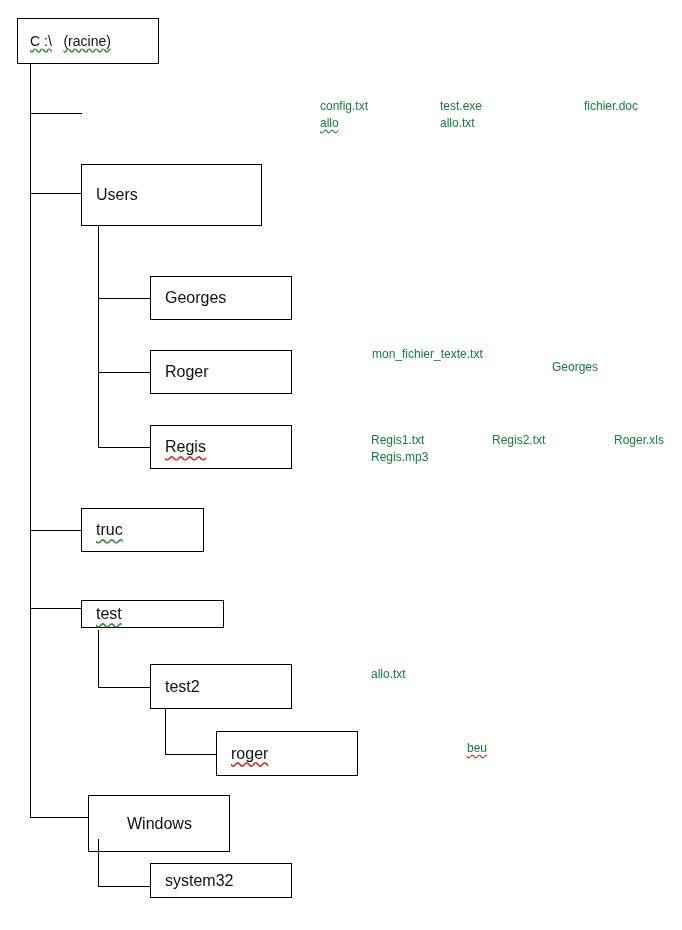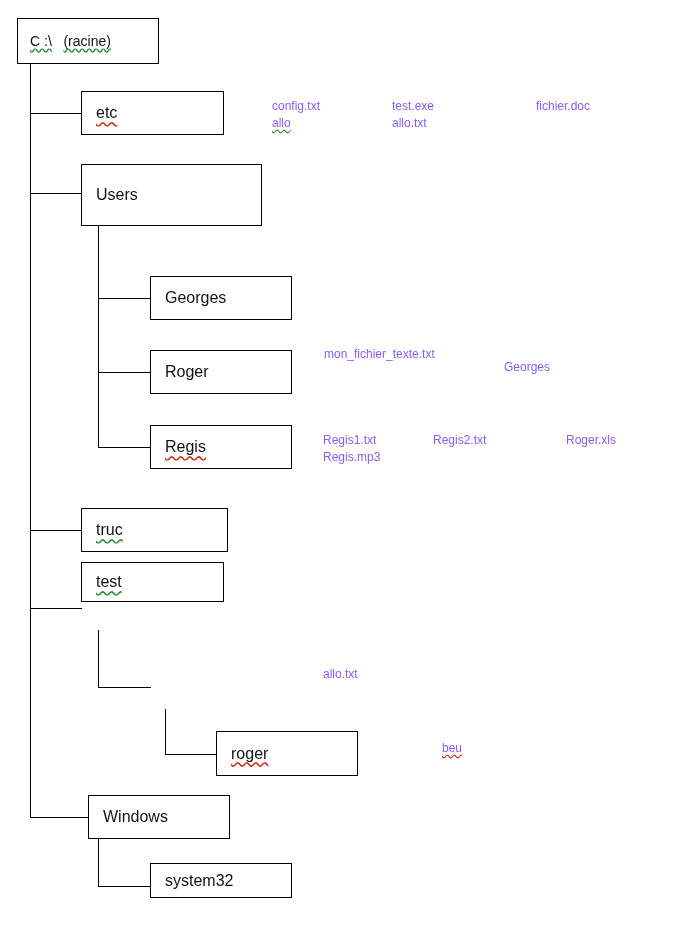--- a/index.html
+++ b/index.html
@@ -99,9 +99,6 @@
   <div class="vline" style="left:30px; top:64px; height:754px;"></div>
 
   <div class="hline" style="left:30px; top:113px; width:52px;"></div>
-  <div class="node" style="left:81px; top:91px; width:143px; height:44px;">
-    <span class="node-label sq-red">etc</span>
-  </div>
 
   <div class="hline" style="left:30px; top:193px; width:52px;"></div>
   <div class="node" style="left:81px; top:164px; width:181px; height:62px;">

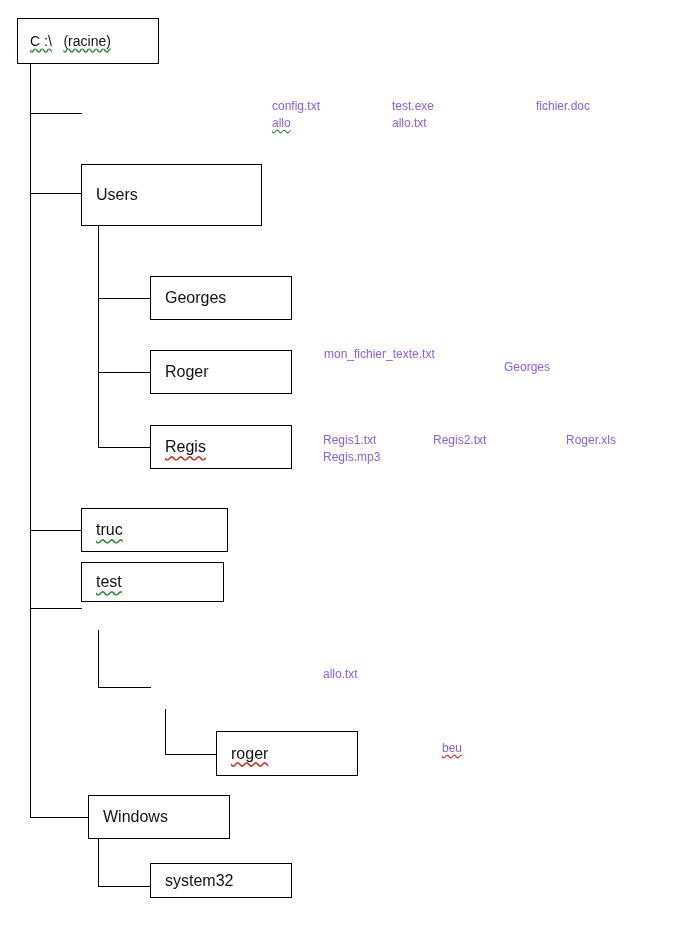--- a/index.html
+++ b/index.html
@@ -70,9 +70,10 @@
   .file-label {
     position: absolute;
     font-size: 12px;
-    color: #8b5cf6;
+    color: #15803d;
     white-space: nowrap;
     line-height: 1;
+    margin-left: 48px;
   }
   .file-label.sq-red {
     text-decoration: underline wavy #d03020;

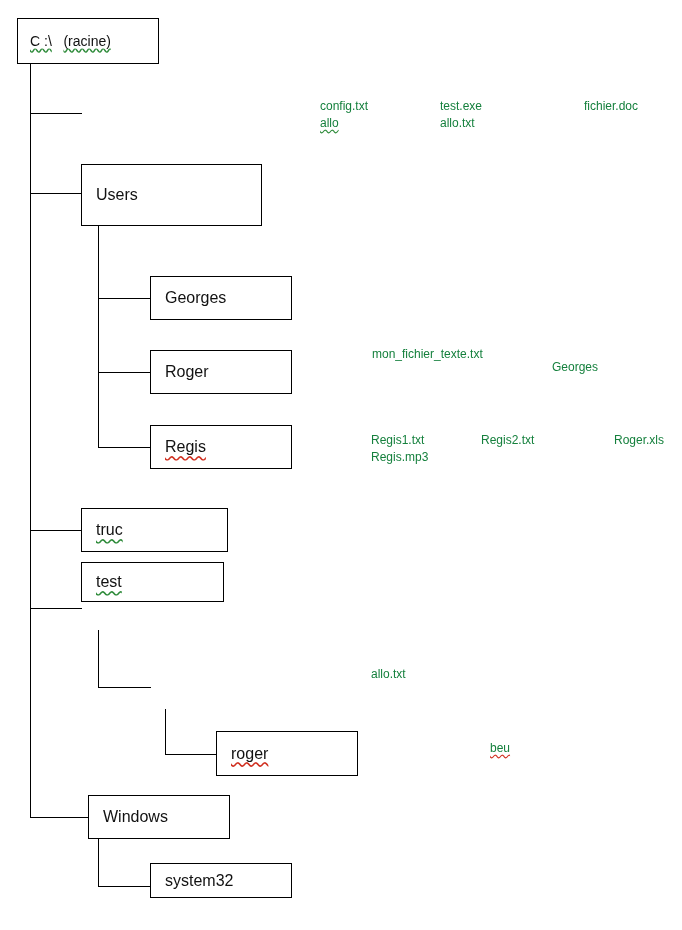--- a/index.html
+++ b/index.html
@@ -164,7 +164,7 @@
 
   <div class="file-label" style="left:323px; top:434px;">Regis1.txt</div>
   <div class="file-label" style="left:323px; top:451px;">Regis.mp3</div>
-  <div class="file-label" style="left:433px; top:434px;">Regis2.txt</div>
+  <div class="file-label" style="left:444px; top:434px;">Regis2.txt</div>
   <div class="file-label" style="left:566px; top:434px;">Roger.xls</div>
 
   <div class="file-label" style="left:323px; top:668px;">allo.txt</div>

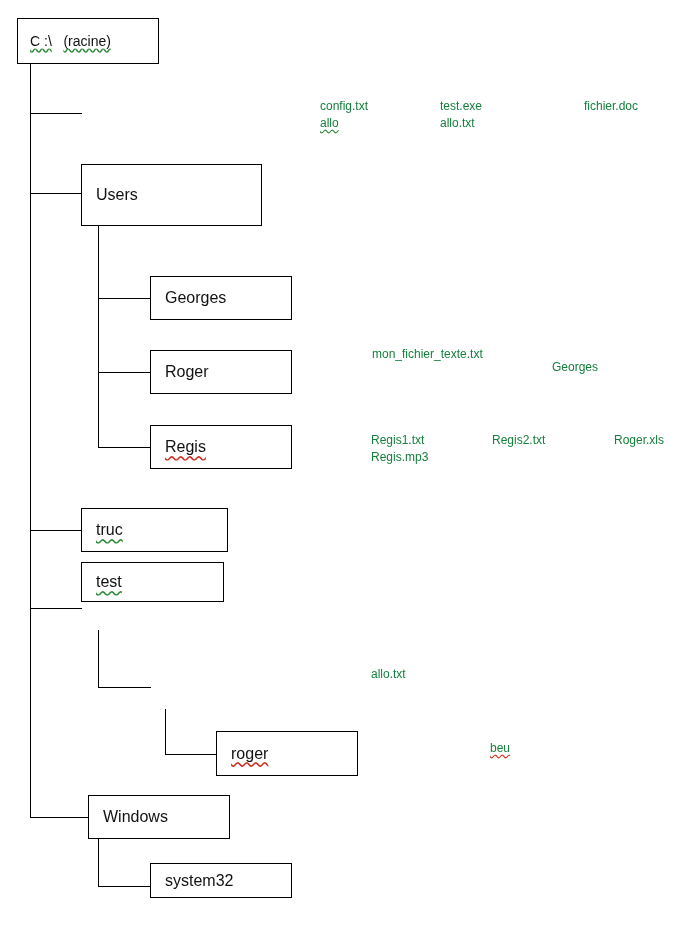--- a/index.html
+++ b/index.html
@@ -124,7 +124,7 @@
   </div>
 
   <div class="hline" style="left:30px; top:530px; width:52px;"></div>
-  <div class="node" style="left:81px; top:508px; width:147px; height:44px;">
+  <div class="node" style="left:81px; top:508px; width:123px; height:44px;">
     <span class="node-label sq-green">truc</span>
   </div>
 

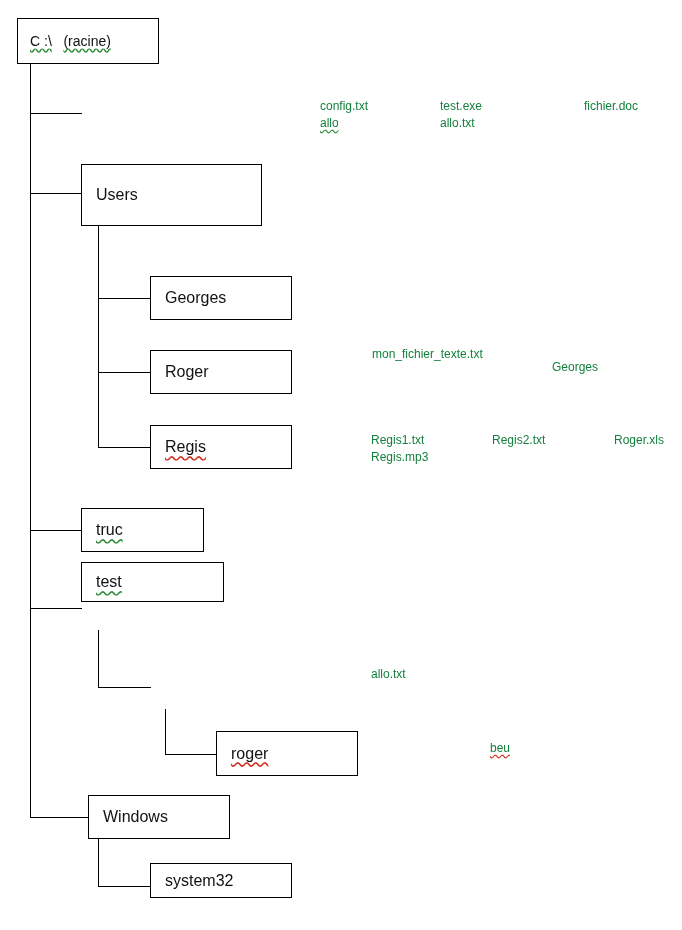--- a/index.html
+++ b/index.html
@@ -129,7 +129,7 @@
   </div>
 
   <div class="hline" style="left:30px; top:608px; width:52px;"></div>
-  <div class="node" style="left:81px; top:562px; width:143px; height:40px;">
+  <div class="node" style="left:81px; top:600px; width:143px; height:28px;">
     <span class="node-label sq-green">test</span>
   </div>
 

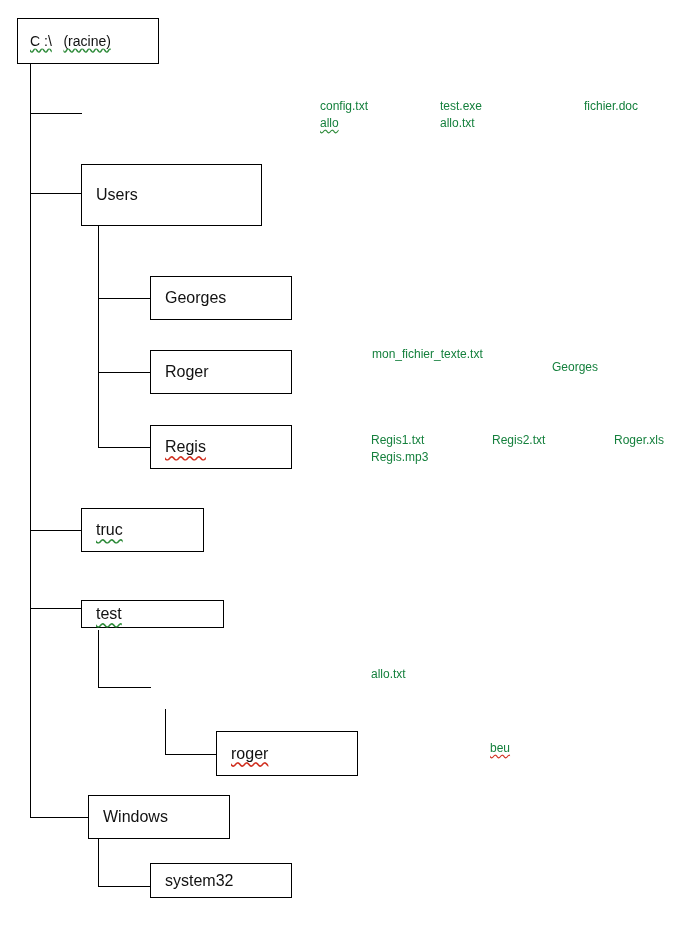--- a/index.html
+++ b/index.html
@@ -135,6 +135,9 @@
 
   <div class="vline" style="left:98px; top:630px; height:57px;"></div>
   <div class="hline" style="left:98px; top:687px; width:53px;"></div>
+  <div class="node" style="left:150px; top:664px; width:142px; height:45px;">
+    <span class="node-label">test2</span>
+  </div>
 
   <div class="vline" style="left:165px; top:709px; height:45px;"></div>
   <div class="hline" style="left:165px; top:754px; width:52px;"></div>

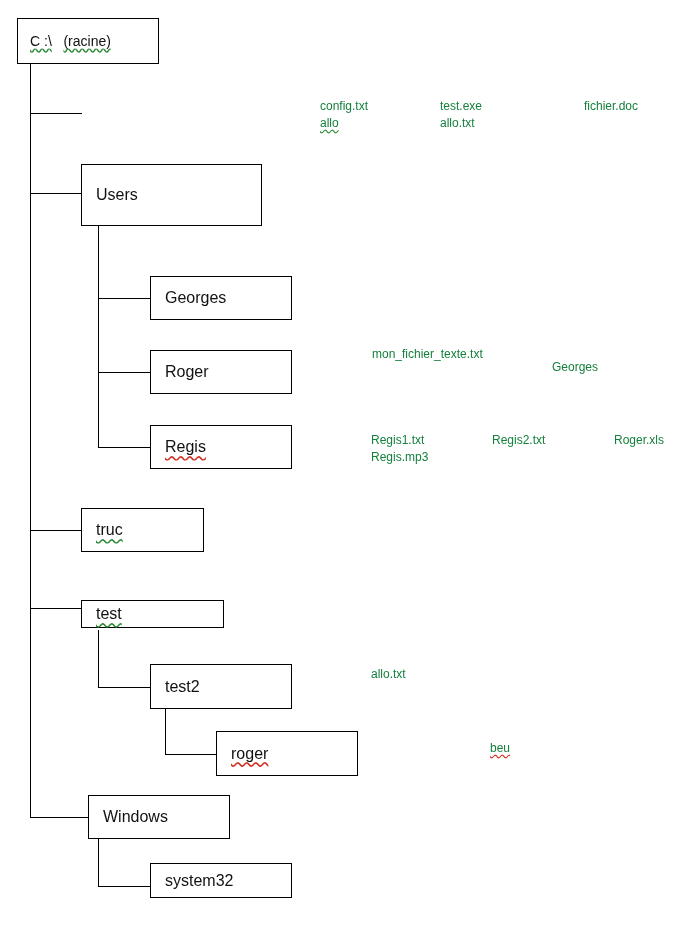--- a/index.html
+++ b/index.html
@@ -172,7 +172,7 @@
 
   <div class="file-label" style="left:323px; top:668px;">allo.txt</div>
 
-  <div class="file-label sq-red" style="left:415px; top:742px;padding-left:27px;">beu</div>
+  <div class="file-label sq-red" style="left:392px; top:742px;padding-left:27px;">beu</div>
 
 </div>
 

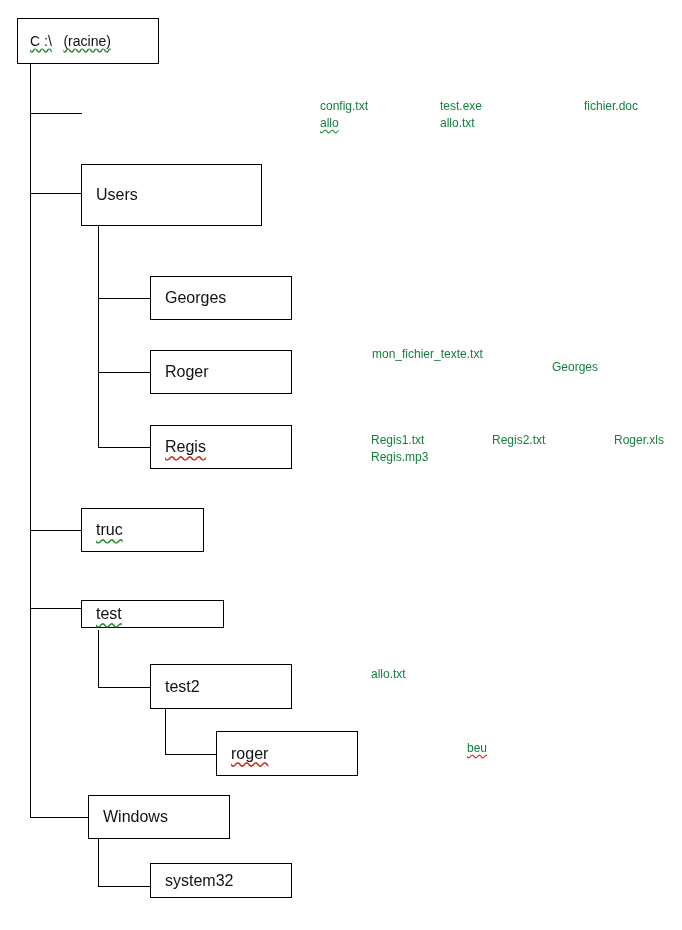--- a/index.html
+++ b/index.html
@@ -146,7 +146,7 @@
   </div>
 
   <div class="hline" style="left:30px; top:817px; width:59px;"></div>
-  <div class="node" style="left:88px; top:795px; width:142px; height:44px;">
+  <div class="node" style="left:88px; top:795px; width:142px; height:57px;padding-left:24px;">
     <span class="node-label">Windows</span>
   </div>
 

